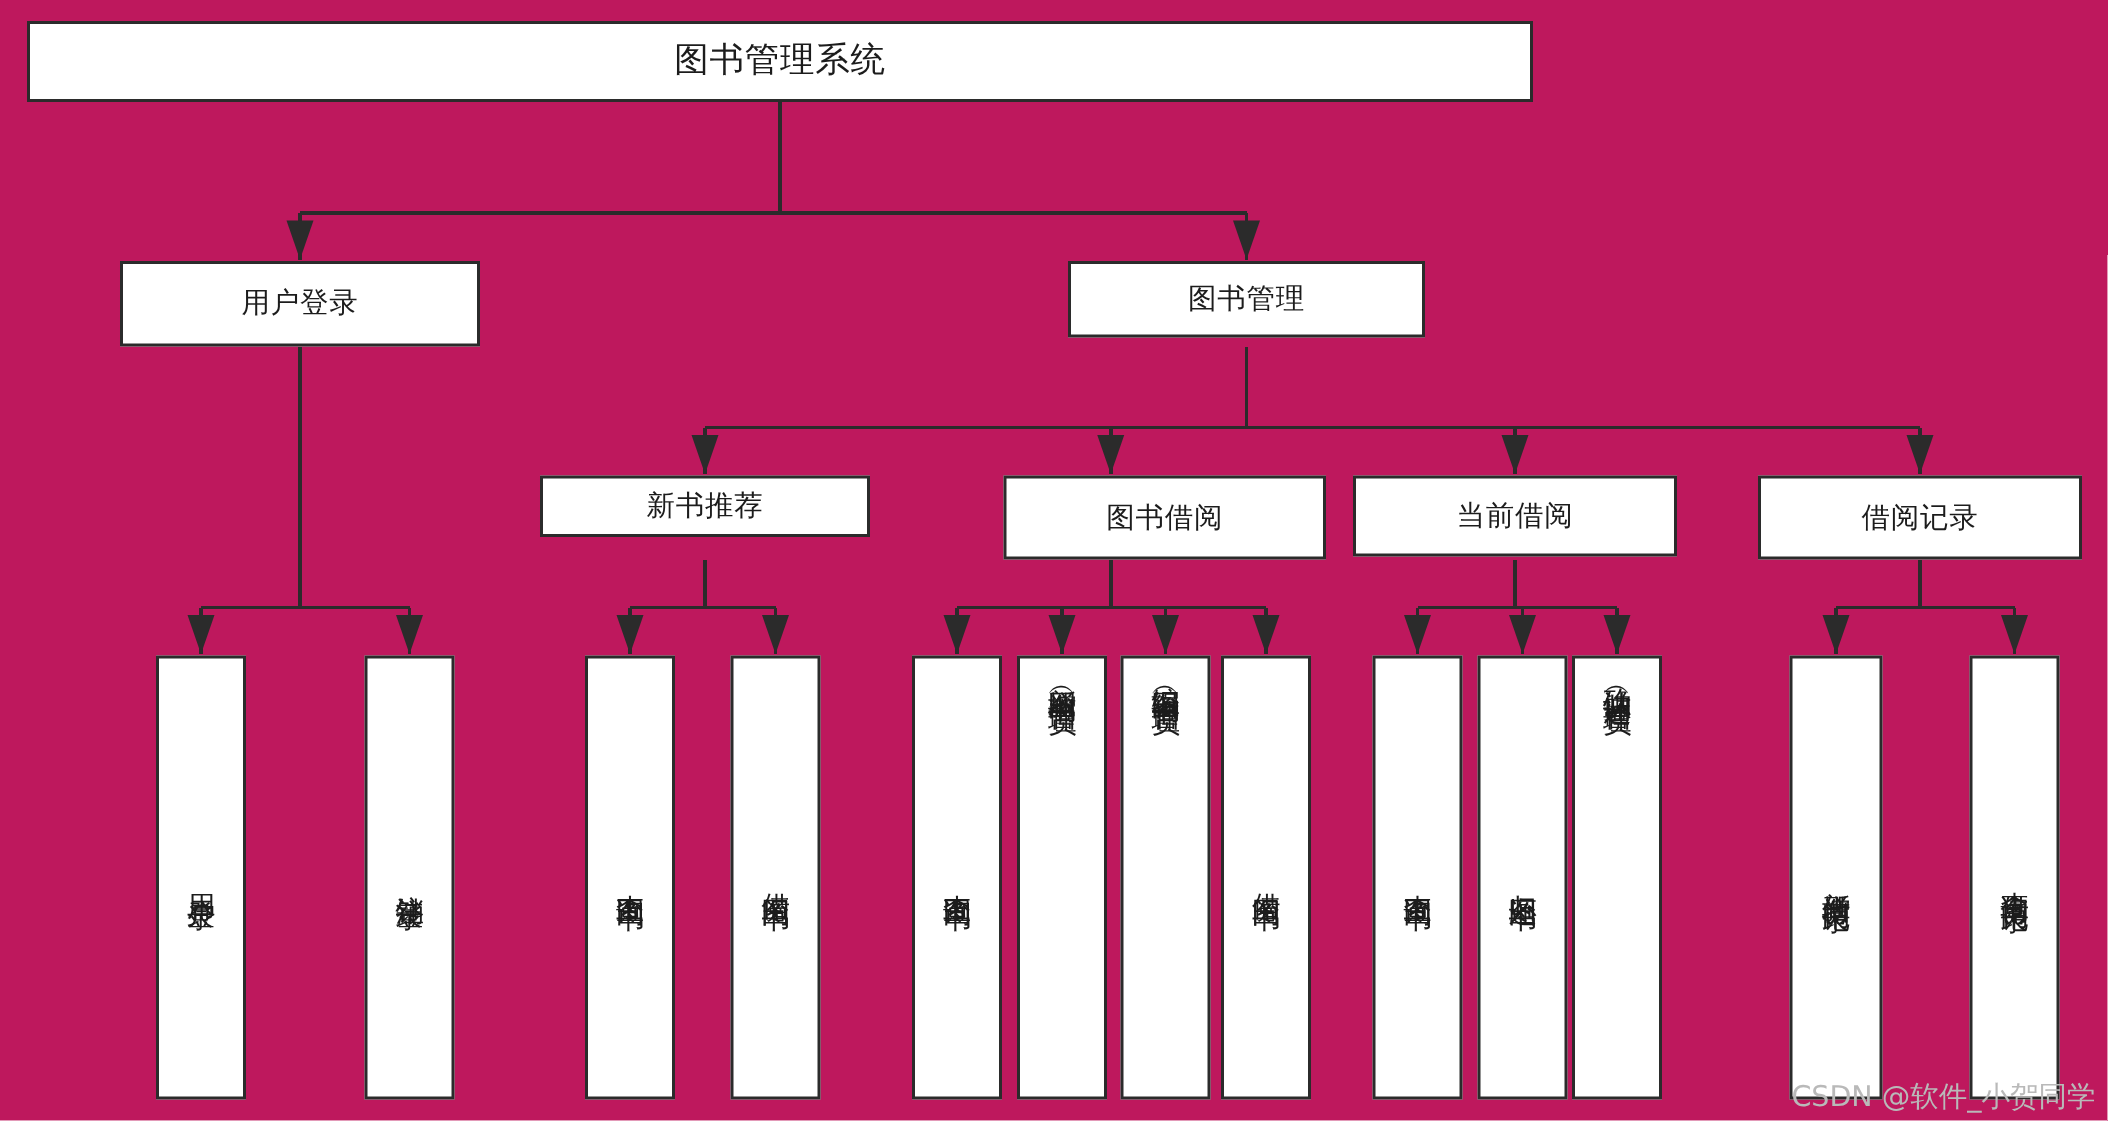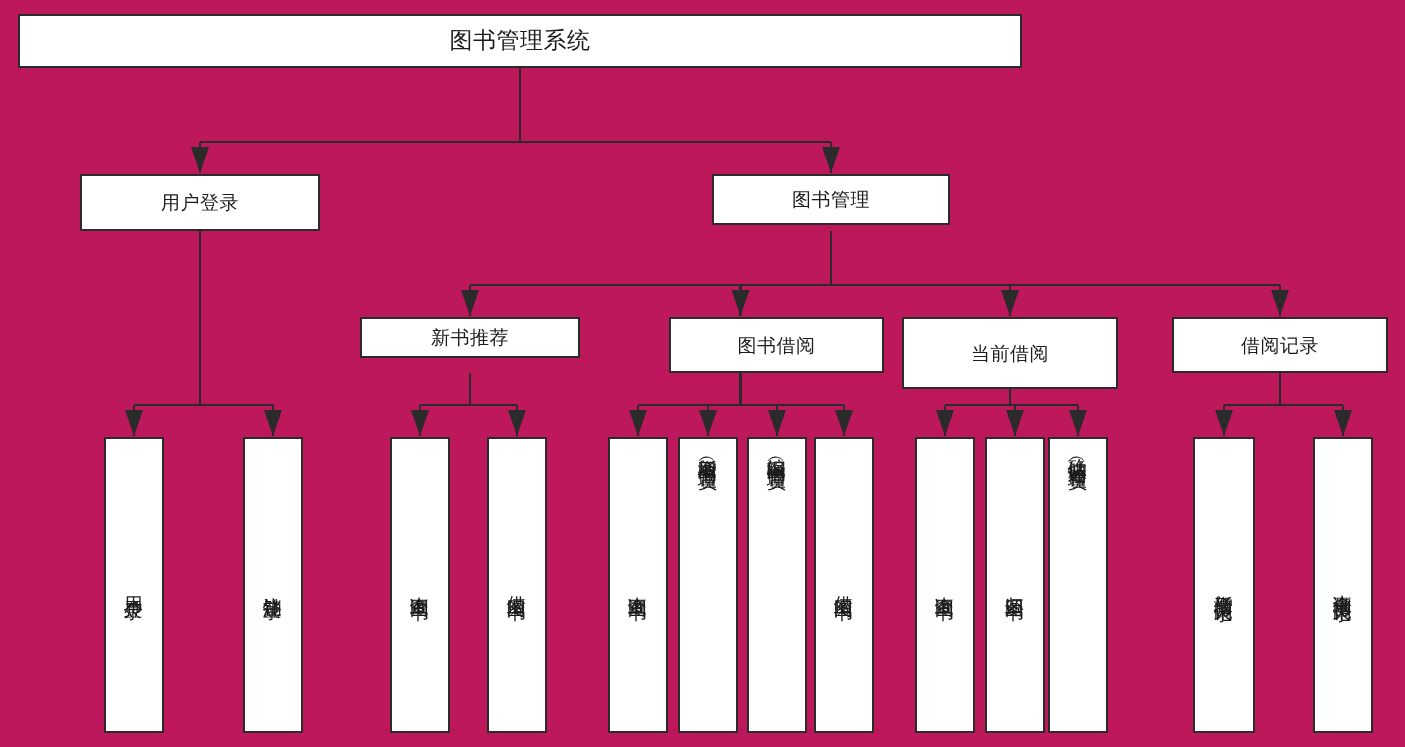--- a/index.html
+++ b/index.html
@@ -145,7 +145,7 @@
       <div class="node" id="node-borrow" style="left: 633px; top: 317px; width: 215px; height: 56px; margin-left: 36px;">
         <span class="label">图书借阅</span>
       </div>
-      <div class="node" id="node-current" style="left: 902px; top: 317px; width: 216px; height: 72px;">
+      <div class="node" id="node-current" style="left: 902px; top: 317px; width: 216px; height: 54px;">
         <span class="label">当前借阅</span>
       </div>
       <div class="node" id="node-record" style="left: 1172px; top: 317px; width: 216px; height: 56px; align-items: center;">

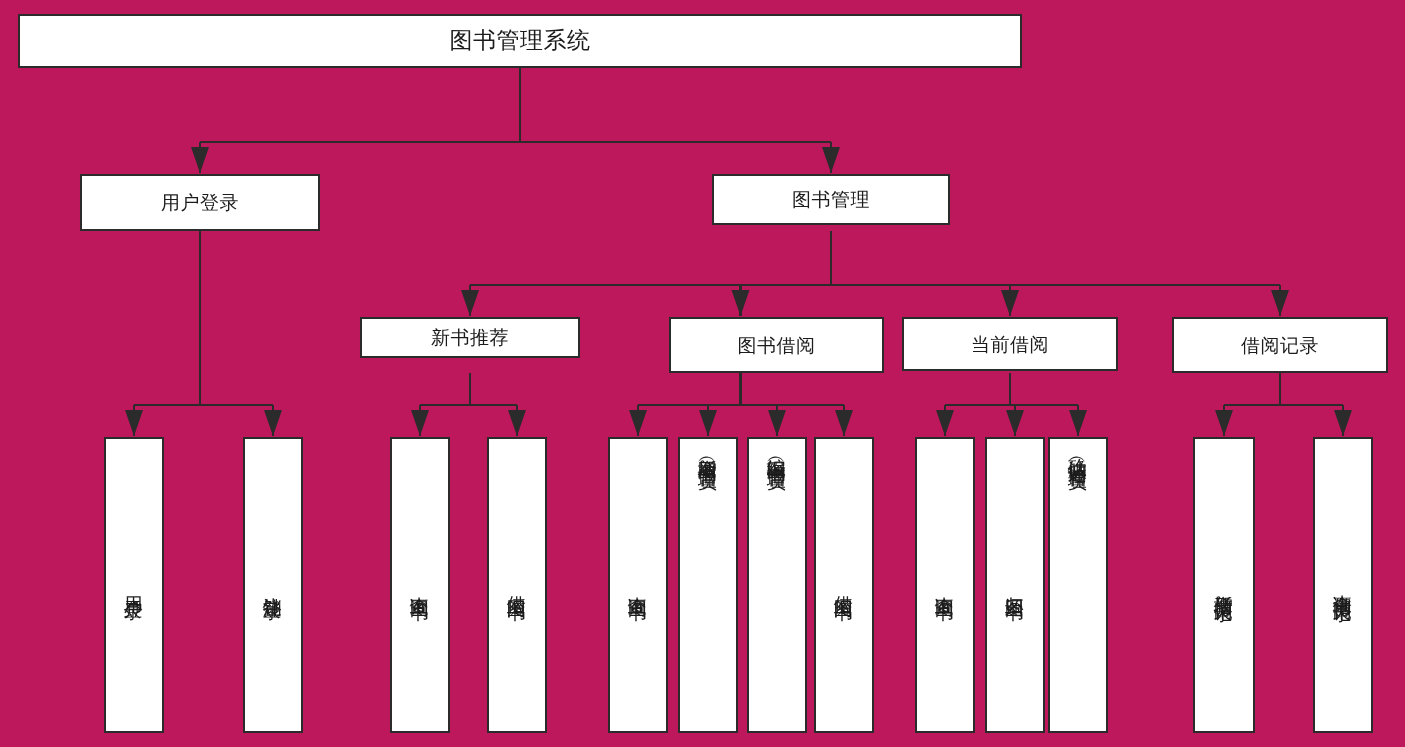--- a/index.html
+++ b/index.html
@@ -191,6 +191,7 @@
         <span class="label">查询借阅记录</span>
       </div>
     </div>
+  <div class="watermark">CSDN @软件_小贺同学</div>
 </div>
 
 </body></html>

